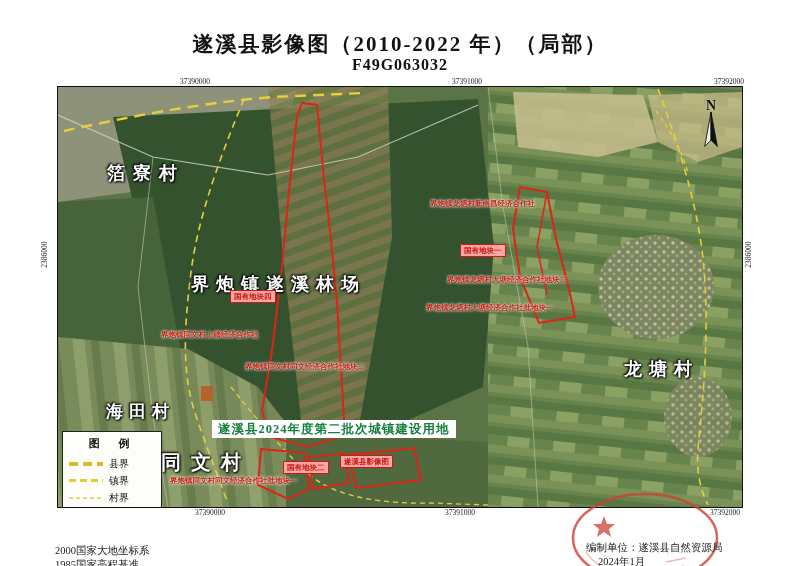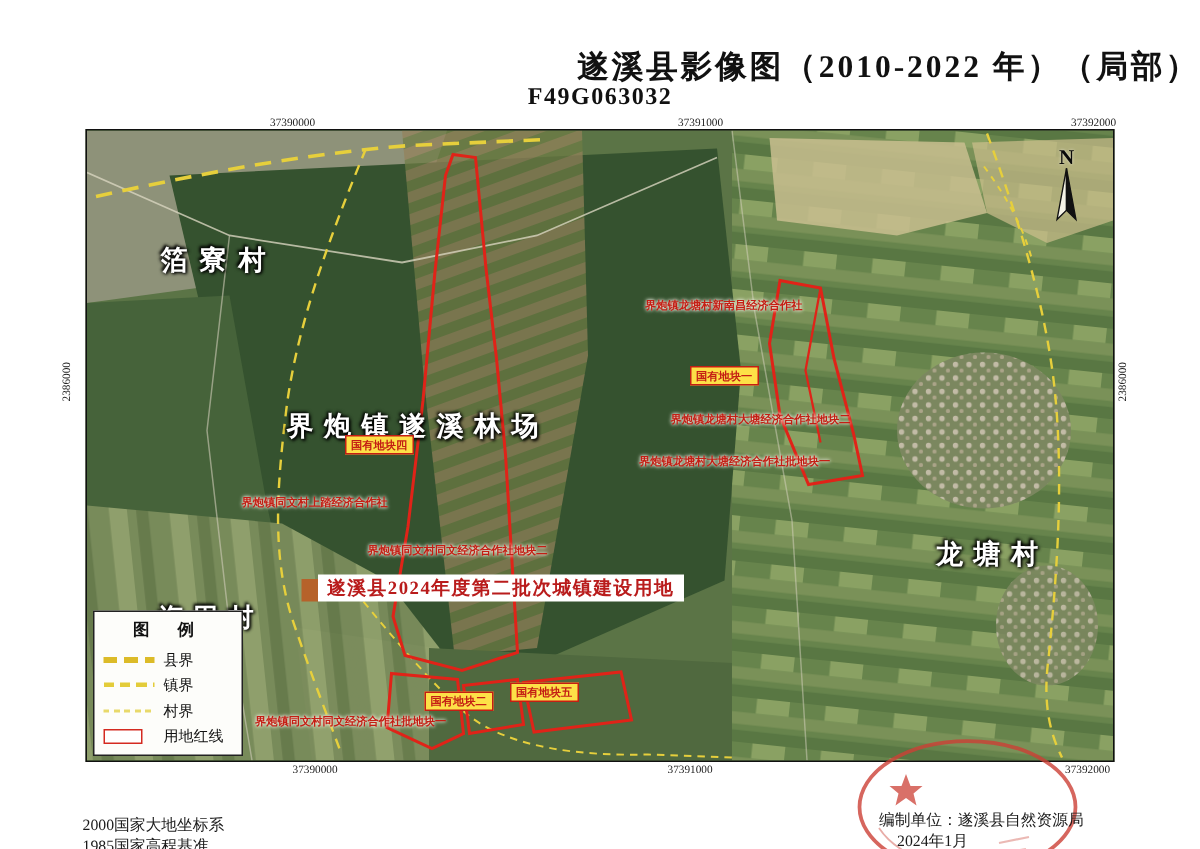--- a/index.html
+++ b/index.html
@@ -5,7 +5,7 @@
   html,body{margin:0;padding:0;background:#ffffff;}
   .page{position:relative;width:800px;height:566px;background:#fff;overflow:hidden;
         font-family:"Liberation Serif","DejaVu Serif",serif;color:#111;}
-  .title{position:absolute;top:30px;left:0;width:800px;text-align:right;
+  .title{position:absolute;top:30px;left:0;width:800px;text-align:center;
          font-size:21px;font-weight:bold;letter-spacing:2px;}
   .subtitle{position:absolute;top:56px;left:0;width:800px;text-align:center;
             font-size:16px;font-weight:bold;letter-spacing:1px;}

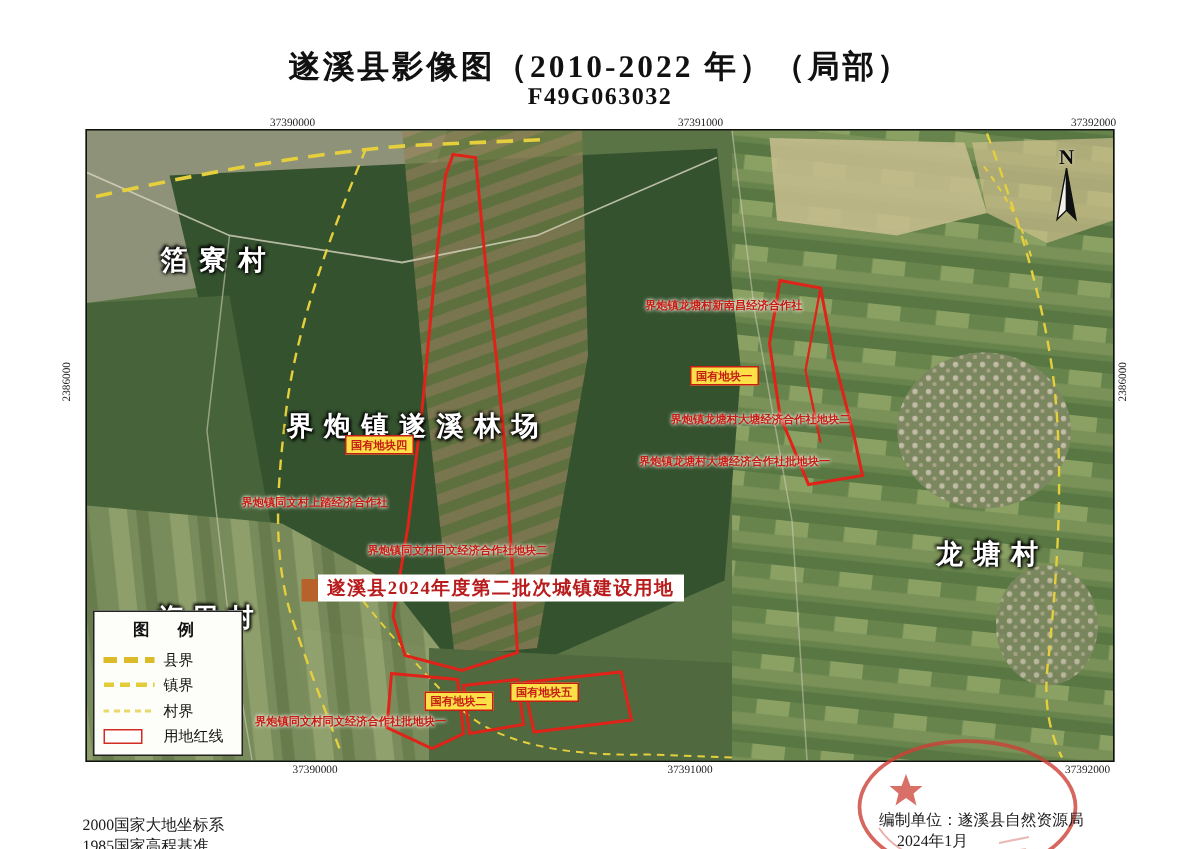--- a/index.html
+++ b/index.html
@@ -19,7 +19,7 @@
   .plabel{position:absolute;color:#c41e14;font-weight:bold;font-size:7.5px;white-space:nowrap;
           text-shadow:0 0 2px #f4f2e6,0 0 3px #f4f2e6;}
   .pbox{position:absolute;color:#c41e14;font-weight:bold;font-size:7.5px;white-space:nowrap;
-        background:#fde047;border:1px solid #c41e14;padding:1px 3px;line-height:9px;}
+        background:#fca5a5;border:1px solid #c41e14;padding:1px 3px;line-height:9px;}
   .highlight{position:absolute;background:#ffffff;color:#b91c1c;font-weight:bold;font-size:12.5px;
              white-space:nowrap;padding:1px 6px;letter-spacing:1px;line-height:16px;}
   .orange-patch{position:absolute;background:#b6622a;}

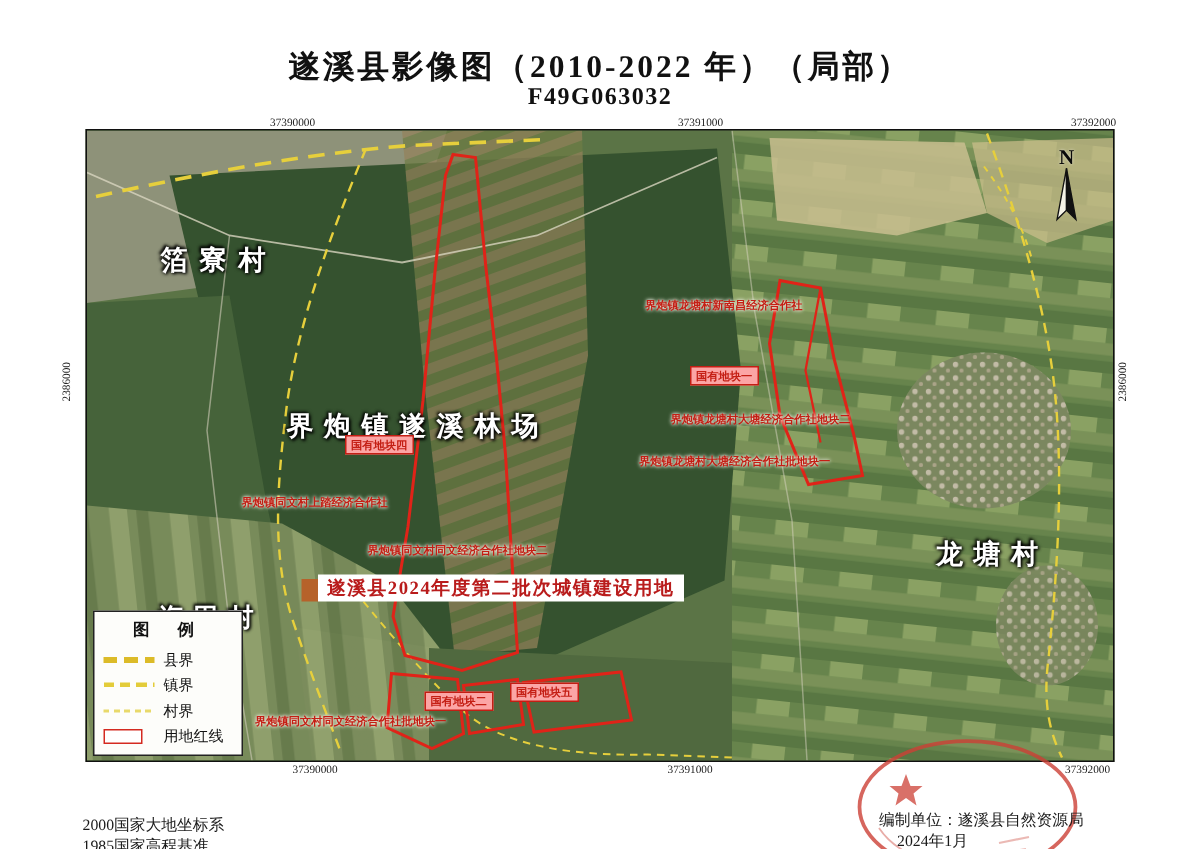--- a/index.html
+++ b/index.html
@@ -20,8 +20,8 @@
           text-shadow:0 0 2px #f4f2e6,0 0 3px #f4f2e6;}
   .pbox{position:absolute;color:#c41e14;font-weight:bold;font-size:7.5px;white-space:nowrap;
         background:#fca5a5;border:1px solid #c41e14;padding:1px 3px;line-height:9px;}
-  .highlight{position:absolute;background:#ffffff;color:#b91c1c;font-weight:bold;font-size:12.5px;
-             white-space:nowrap;padding:1px 6px;letter-spacing:1px;line-height:16px;}
+  .highlight{position:absolute;background:#ffffff;color:#15803d;font-weight:bold;font-size:12.5px;
+             white-space:nowrap;padding:1px 6px;letter-spacing:1px;line-height:16px;margin-top:37px;}
   .orange-patch{position:absolute;background:#b6622a;}
   .north{position:absolute;width:30px;text-align:center;}
   .north .n{font-size:14px;font-weight:bold;color:#0a0a0a;text-shadow:0 0 2px #e8e4d2;line-height:13px;}

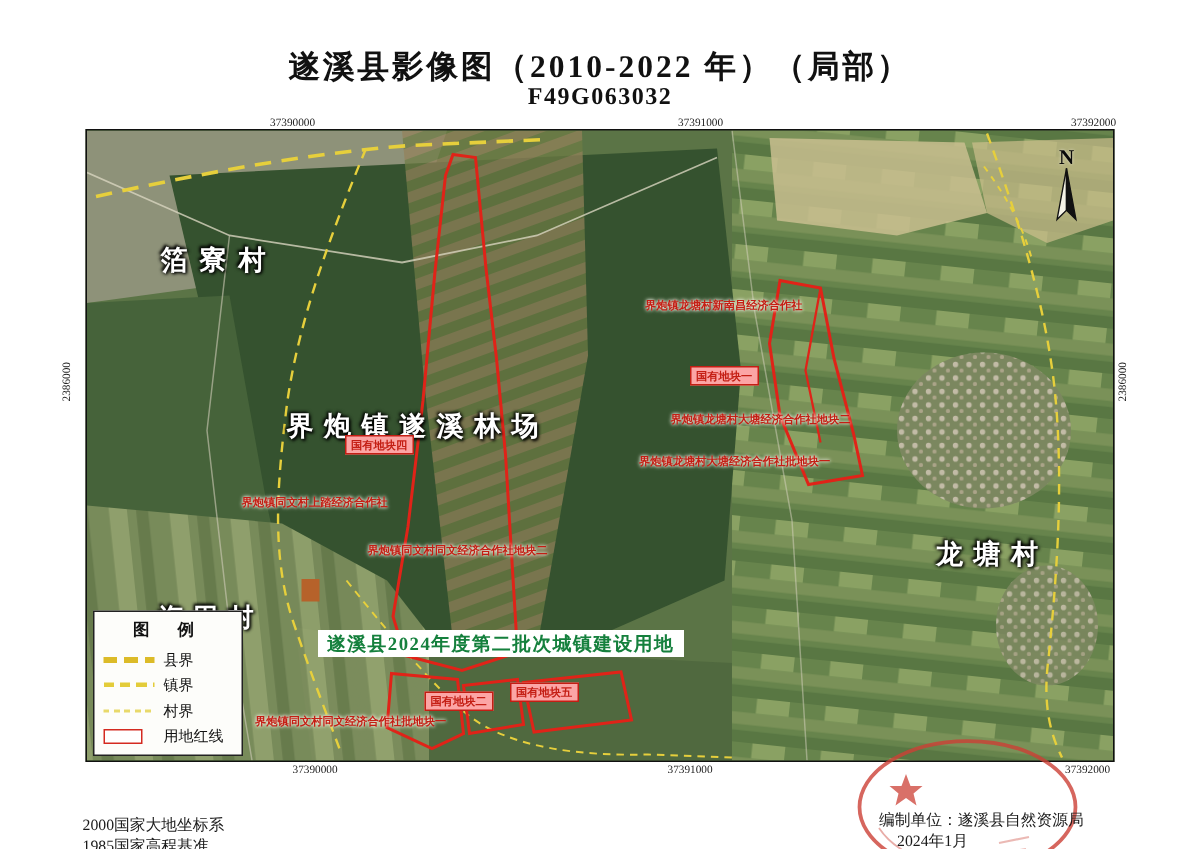--- a/index.html
+++ b/index.html
@@ -25,7 +25,7 @@
   .orange-patch{position:absolute;background:#b6622a;}
   .north{position:absolute;width:30px;text-align:center;}
   .north .n{font-size:14px;font-weight:bold;color:#0a0a0a;text-shadow:0 0 2px #e8e4d2;line-height:13px;}
-  .legend{position:absolute;background:#fdfdfa;border:1.3px solid #222;padding:3px 6px 4px 6px;box-sizing:border-box;}
+  .legend{position:absolute;background:#fdfdfa;border:1.3px solid #222;padding:3px 6px 4px 6px;box-sizing:border-box;margin-top:24px;}
   .legend .ltitle{text-align:center;font-size:11px;font-weight:bold;letter-spacing:8px;margin:1px 0 4px 2px;}
   .lrow{display:flex;align-items:center;height:17px;}
   .lsample{width:34px;margin-right:6px;flex:0 0 34px;}

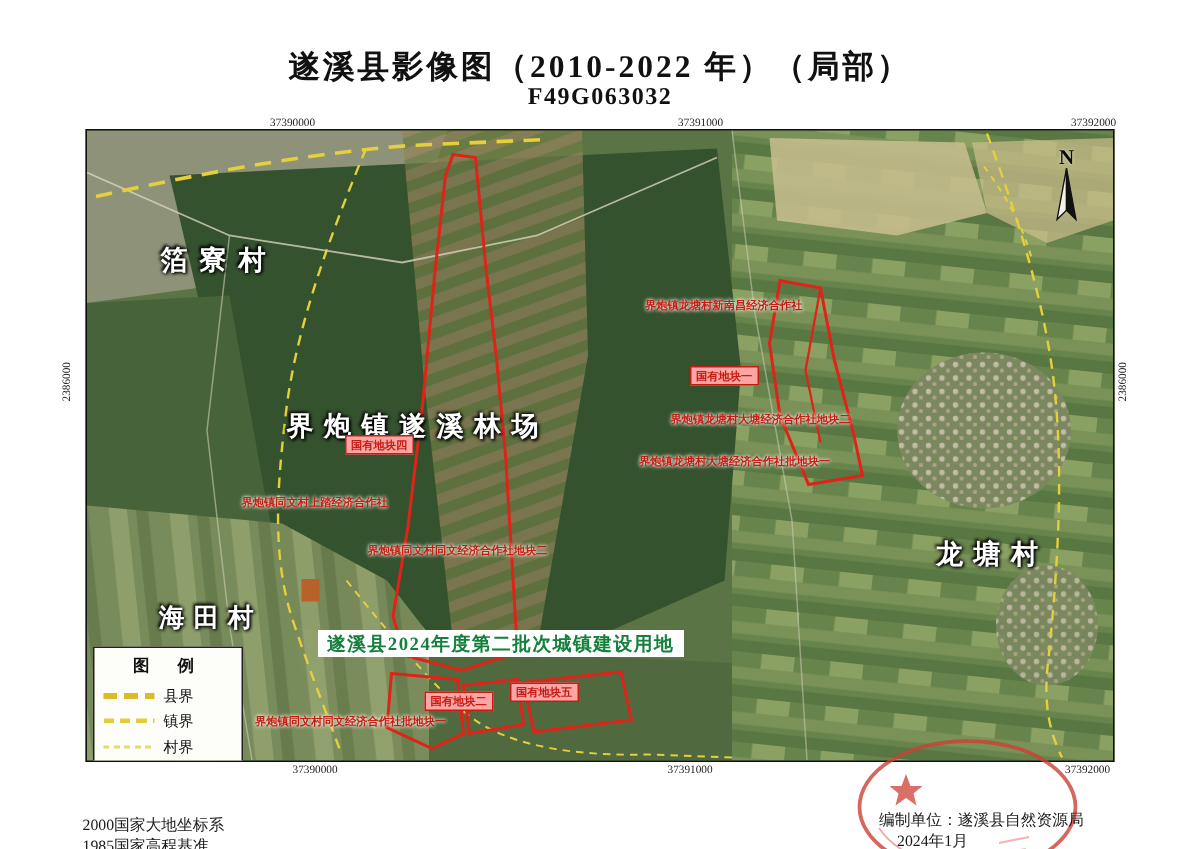--- a/index.html
+++ b/index.html
@@ -118,6 +118,7 @@
     <div class="place" style="left:133px;top:153px;font-size:18px;letter-spacing:7px;">界炮镇遂溪林场</div>
     <div class="place" style="left:566px;top:238px;font-size:18px;letter-spacing:7px;">龙塘村</div>
     <div class="place" style="left:8px;top:281px;font-size:17px;letter-spacing:6px;padding-left:40px;">海田村</div>
+    <div class="place" style="left:103px;top:330px;font-size:20px;letter-spacing:10px;">同文村</div>
 
     <div class="plabel" style="left:372px;top:112px;">界炮镇龙塘村新南昌经济合作社</div>
     <div class="plabel" style="left:389px;top:188px;">界炮镇龙塘村大塘经济合作社地块二</div>

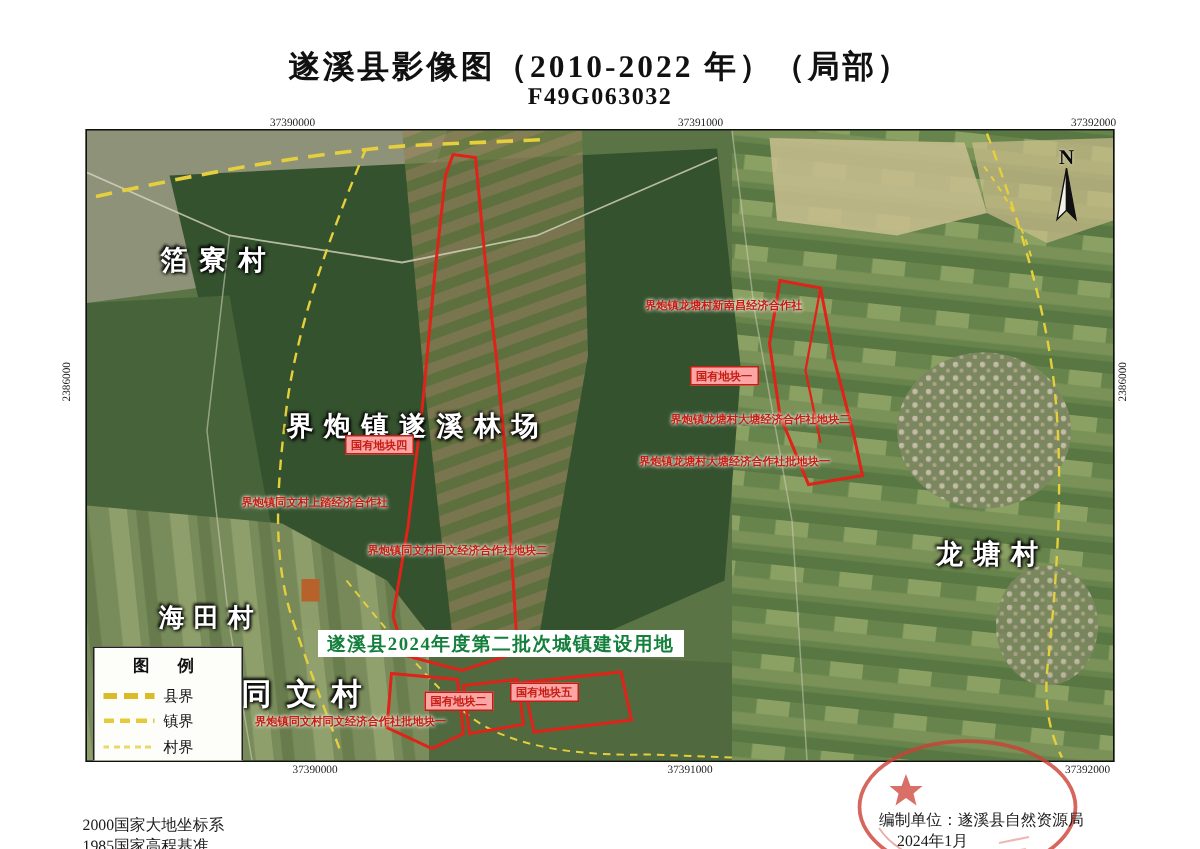--- a/index.html
+++ b/index.html
@@ -130,7 +130,7 @@
     <div class="pbox" style="left:402px;top:157px;">国有地块一</div>
     <div class="pbox" style="left:172px;top:203px;text-align:center;">国有地块四</div>
     <div class="pbox" style="left:225px;top:374px;">国有地块二</div>
-    <div class="pbox" style="left:282px;top:368px;">国有地块五</div>
+    <div class="pbox" style="left:282px;top:368px;">遂溪县影像图</div>
 
     <div class="orange-patch" style="left:143px;top:299px;width:12px;height:15px;"></div>
     <div class="highlight" style="left:154px;top:296px;">遂溪县2024年度第二批次城镇建设用地</div>

